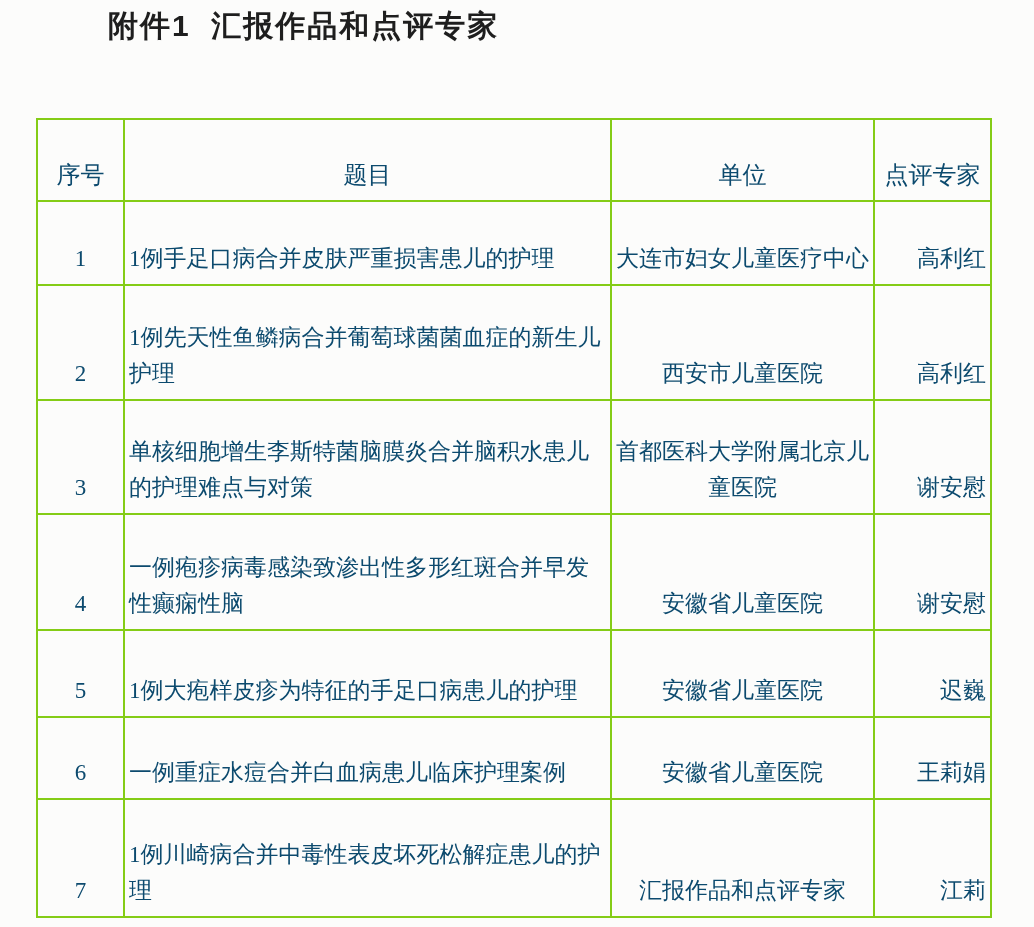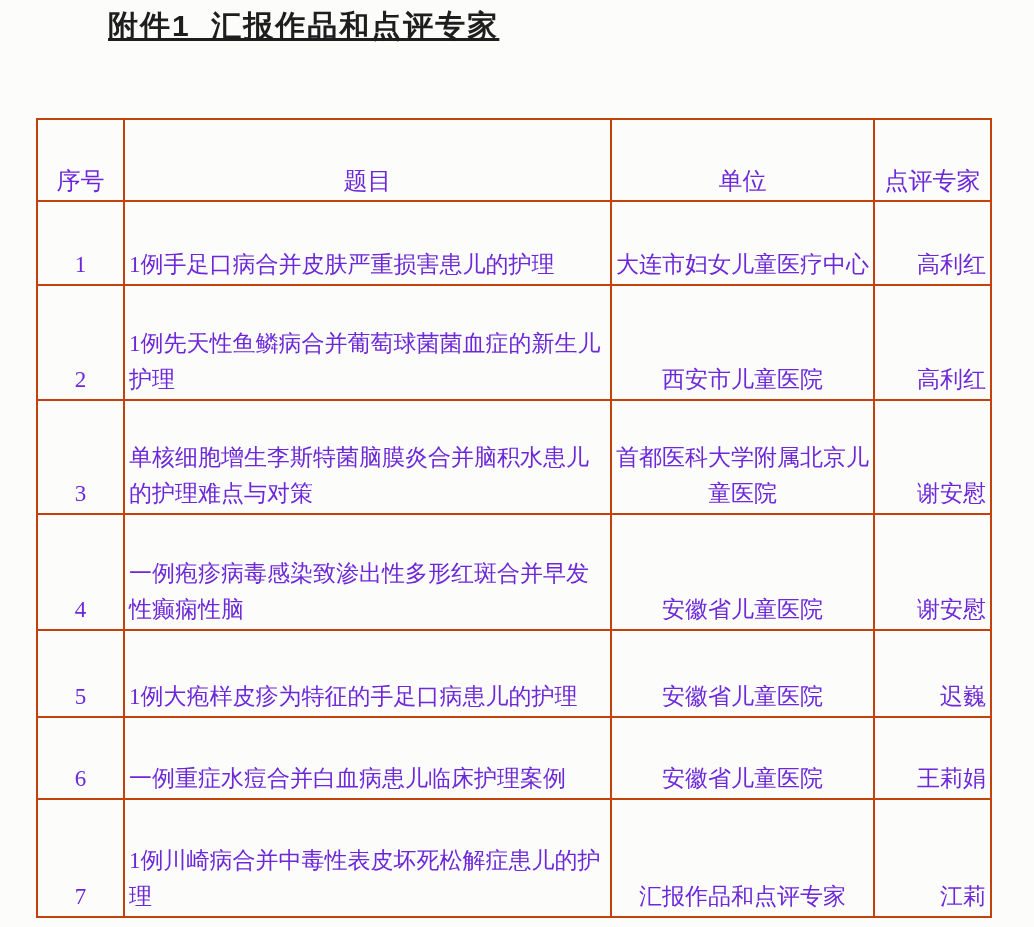--- a/index.html
+++ b/index.html
@@ -27,7 +27,6 @@
     color: #1e1e1e;
     white-space: pre;
     font-family: "Liberation Sans", "DejaVu Sans", sans-serif;
-    text-decoration: underline;
   }
   table.report-table {
     position: absolute;

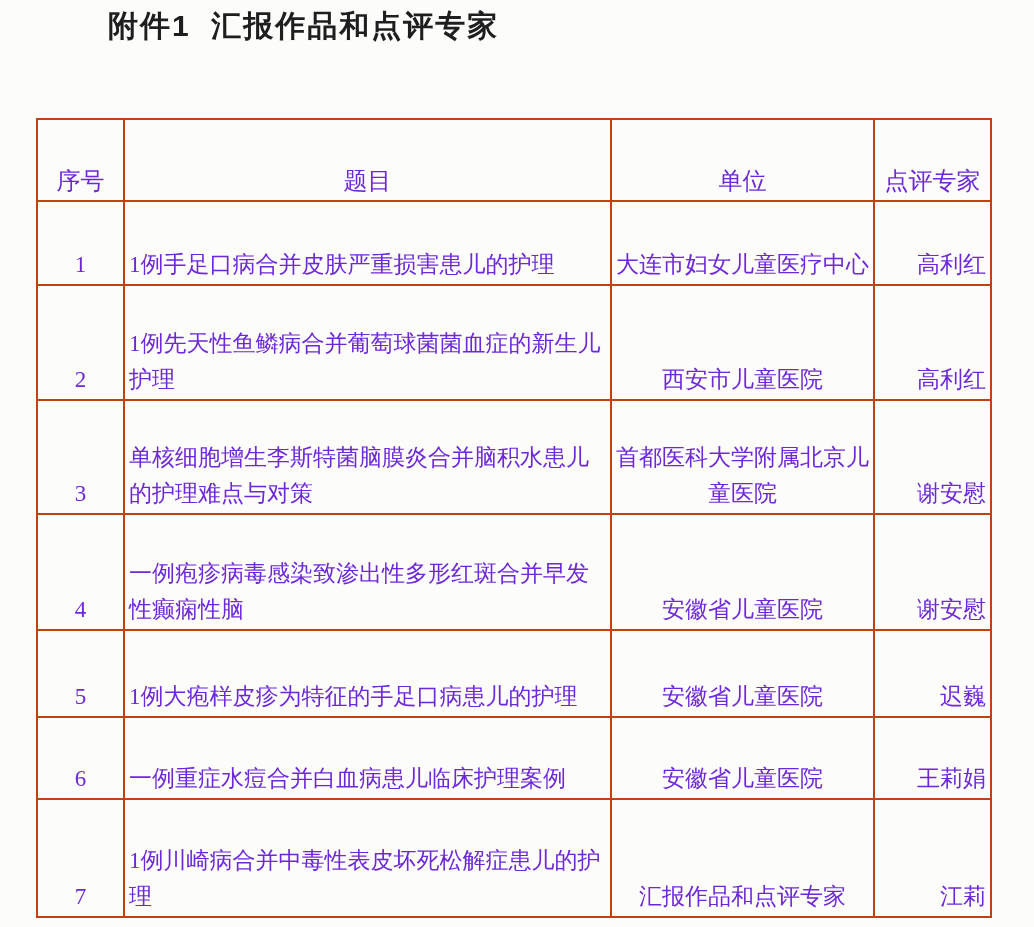--- a/index.html
+++ b/index.html
@@ -38,13 +38,13 @@
   }
   .report-table th,
   .report-table td {
-    border: 2px solid #c2410c;
+    border: 2px solid #84cc16;
     vertical-align: bottom;
     font-size: 23px;
     font-weight: normal;
-    color: #6d28d9;
+    color: #0c4a6e;
     line-height: 36px;
-    padding: 0 4px 1px 4px;
+    padding: 0 4px 7px 4px;
     overflow: hidden;
     word-break: break-all;
   }

